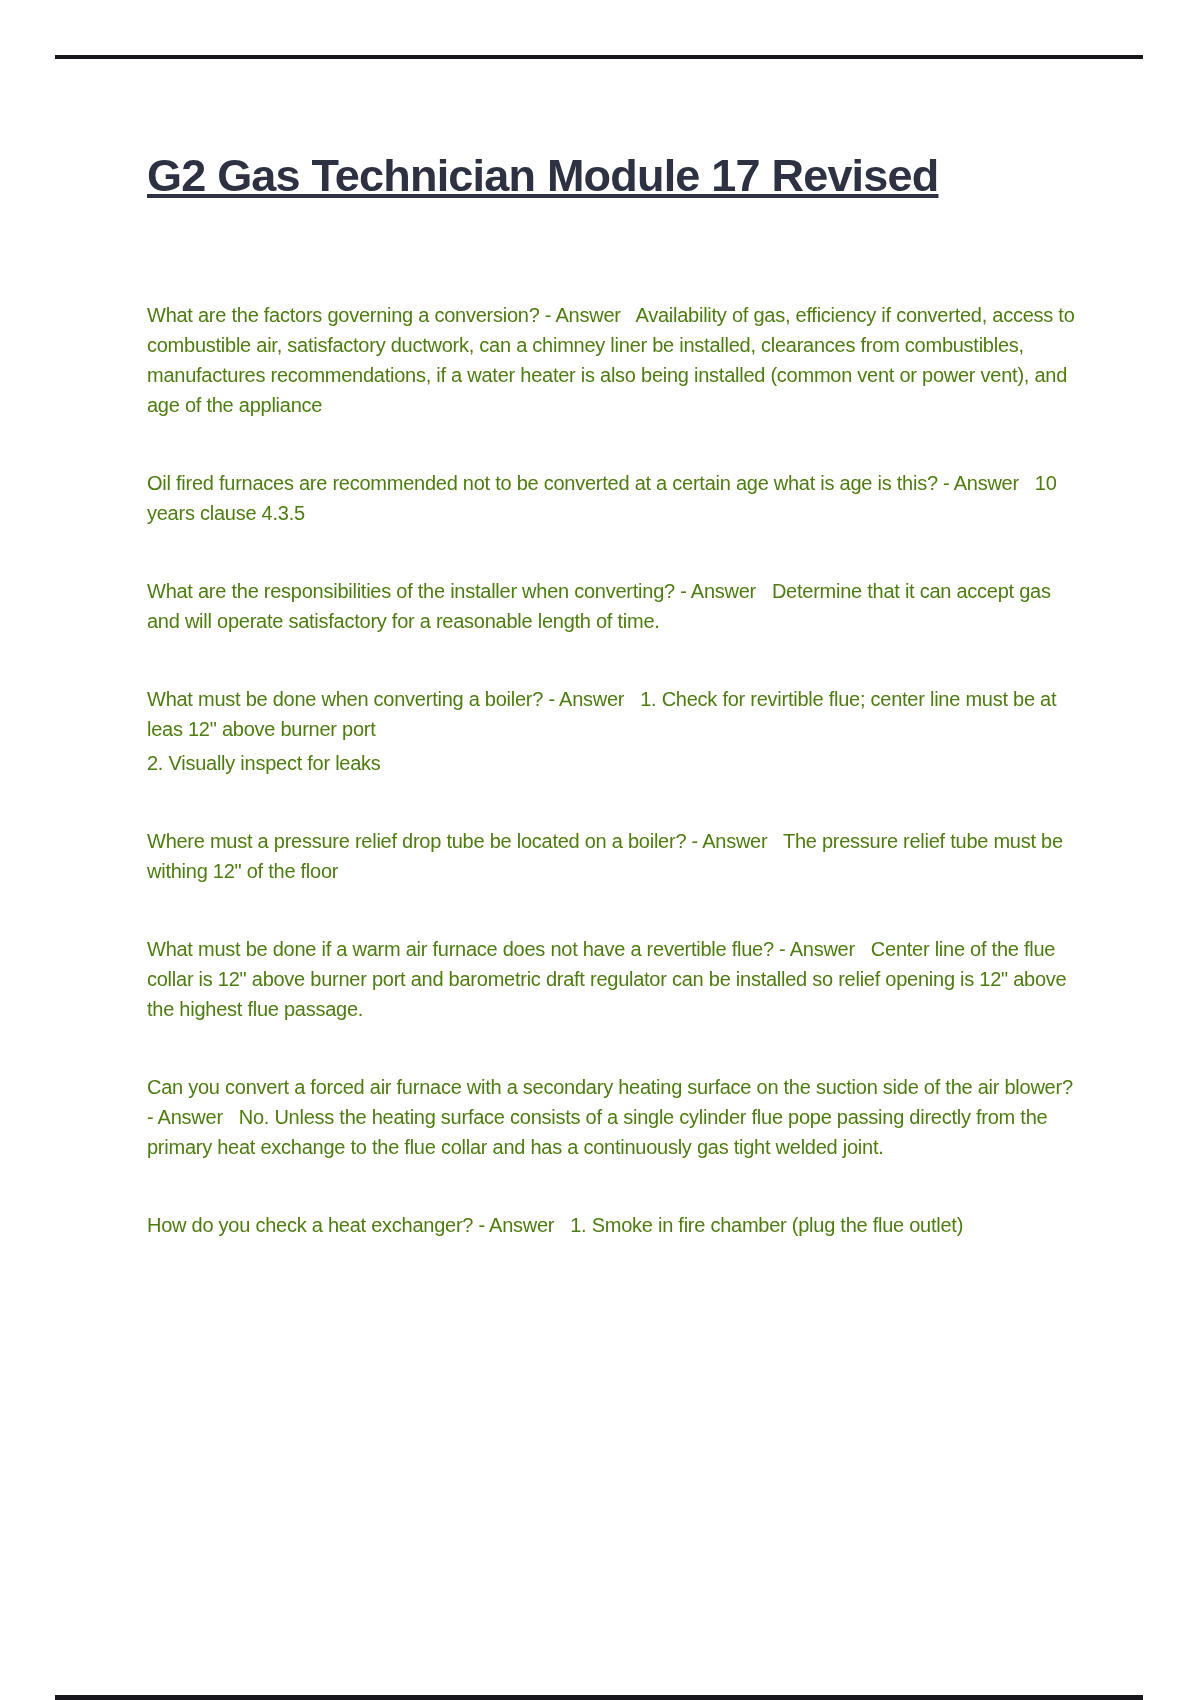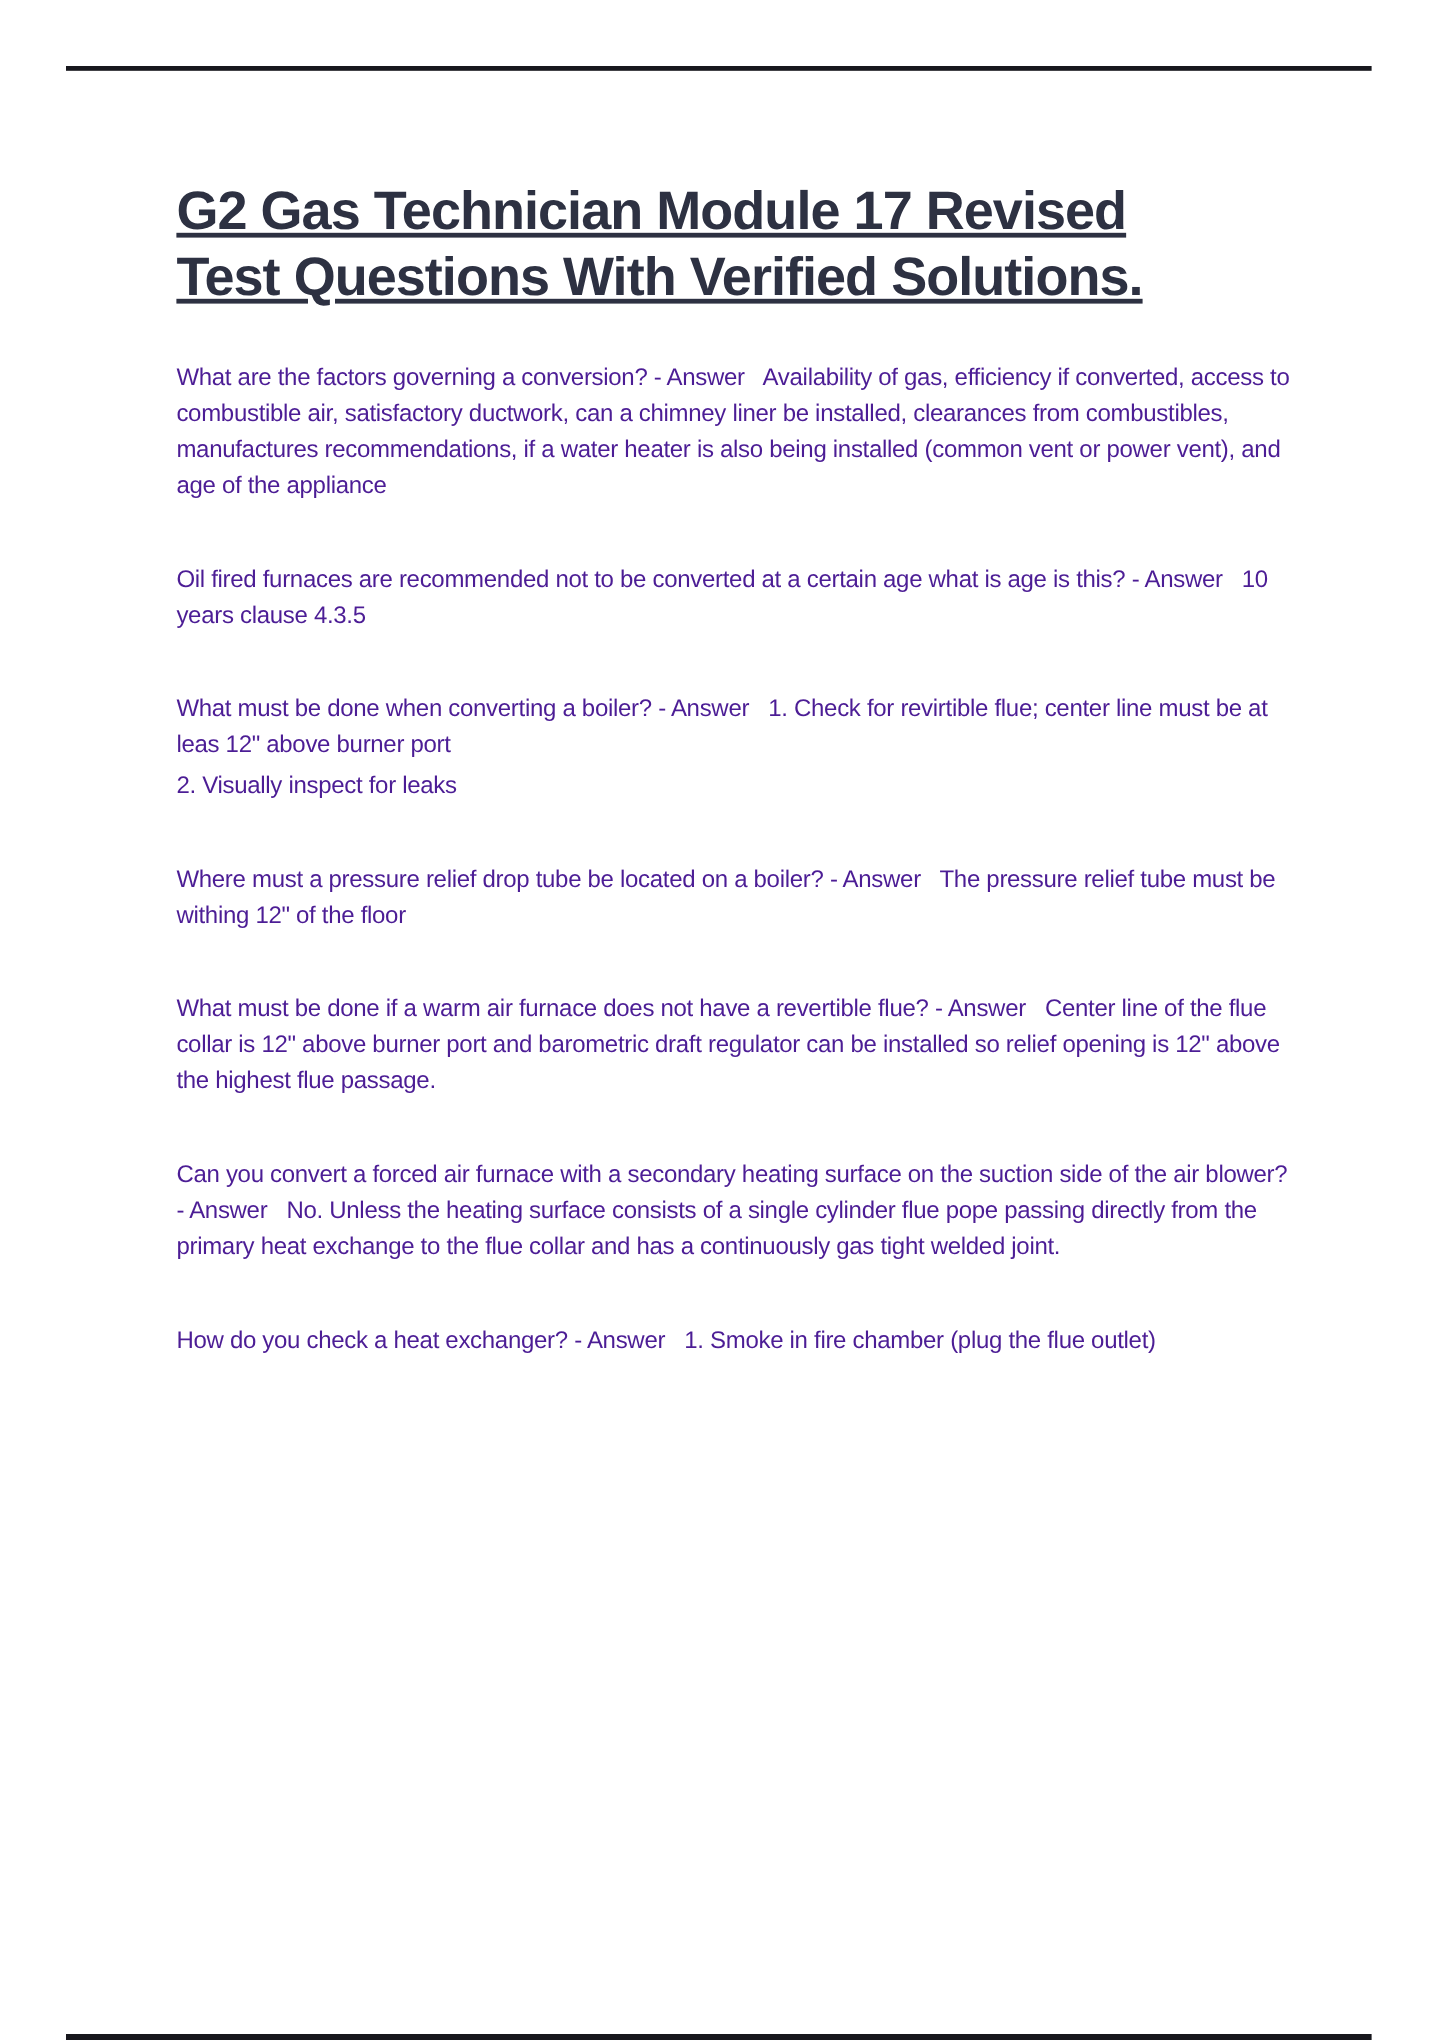--- a/index.html
+++ b/index.html
@@ -70,7 +70,6 @@
 
   <h1 class="doc-title">
     <span>G2 Gas Technician Module 17 Revised</span>
-    <span>Test Questions With Verified Solutions.</span>
   </h1>
 
   <main class="qa-content">

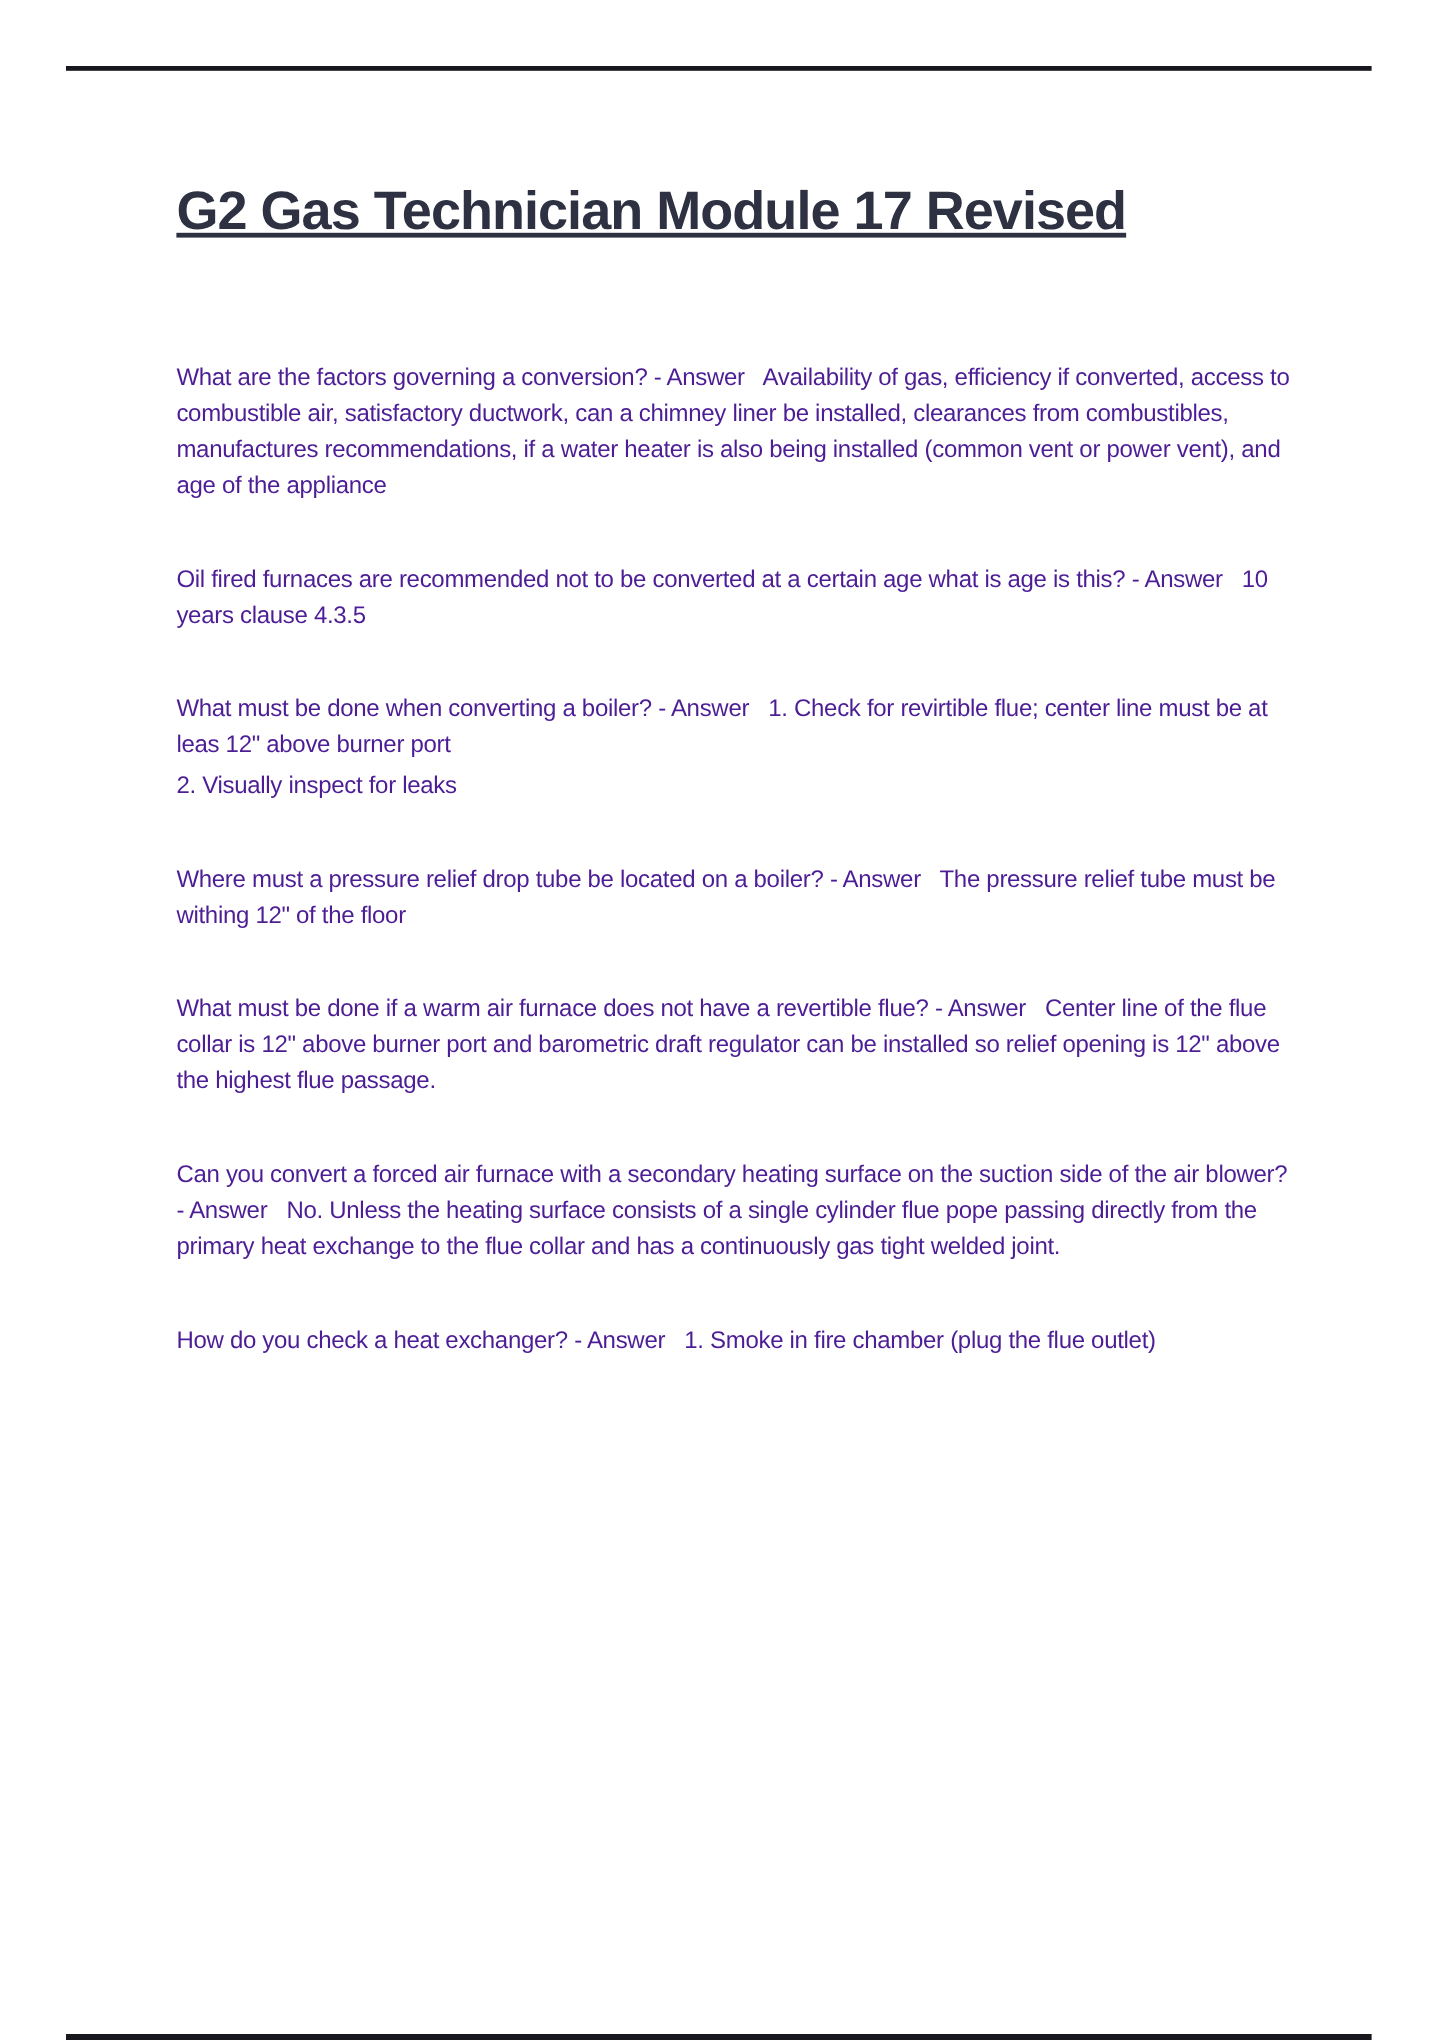--- a/index.html
+++ b/index.html
@@ -55,7 +55,7 @@
     font-size: 20px;
     line-height: 30px;
     letter-spacing: -0.25px;
-    color: #4c1d95;
+    color: #4d7c0f;
     white-space: pre-wrap;
   }
   main.qa-content p.section { margin-top: 48px; }

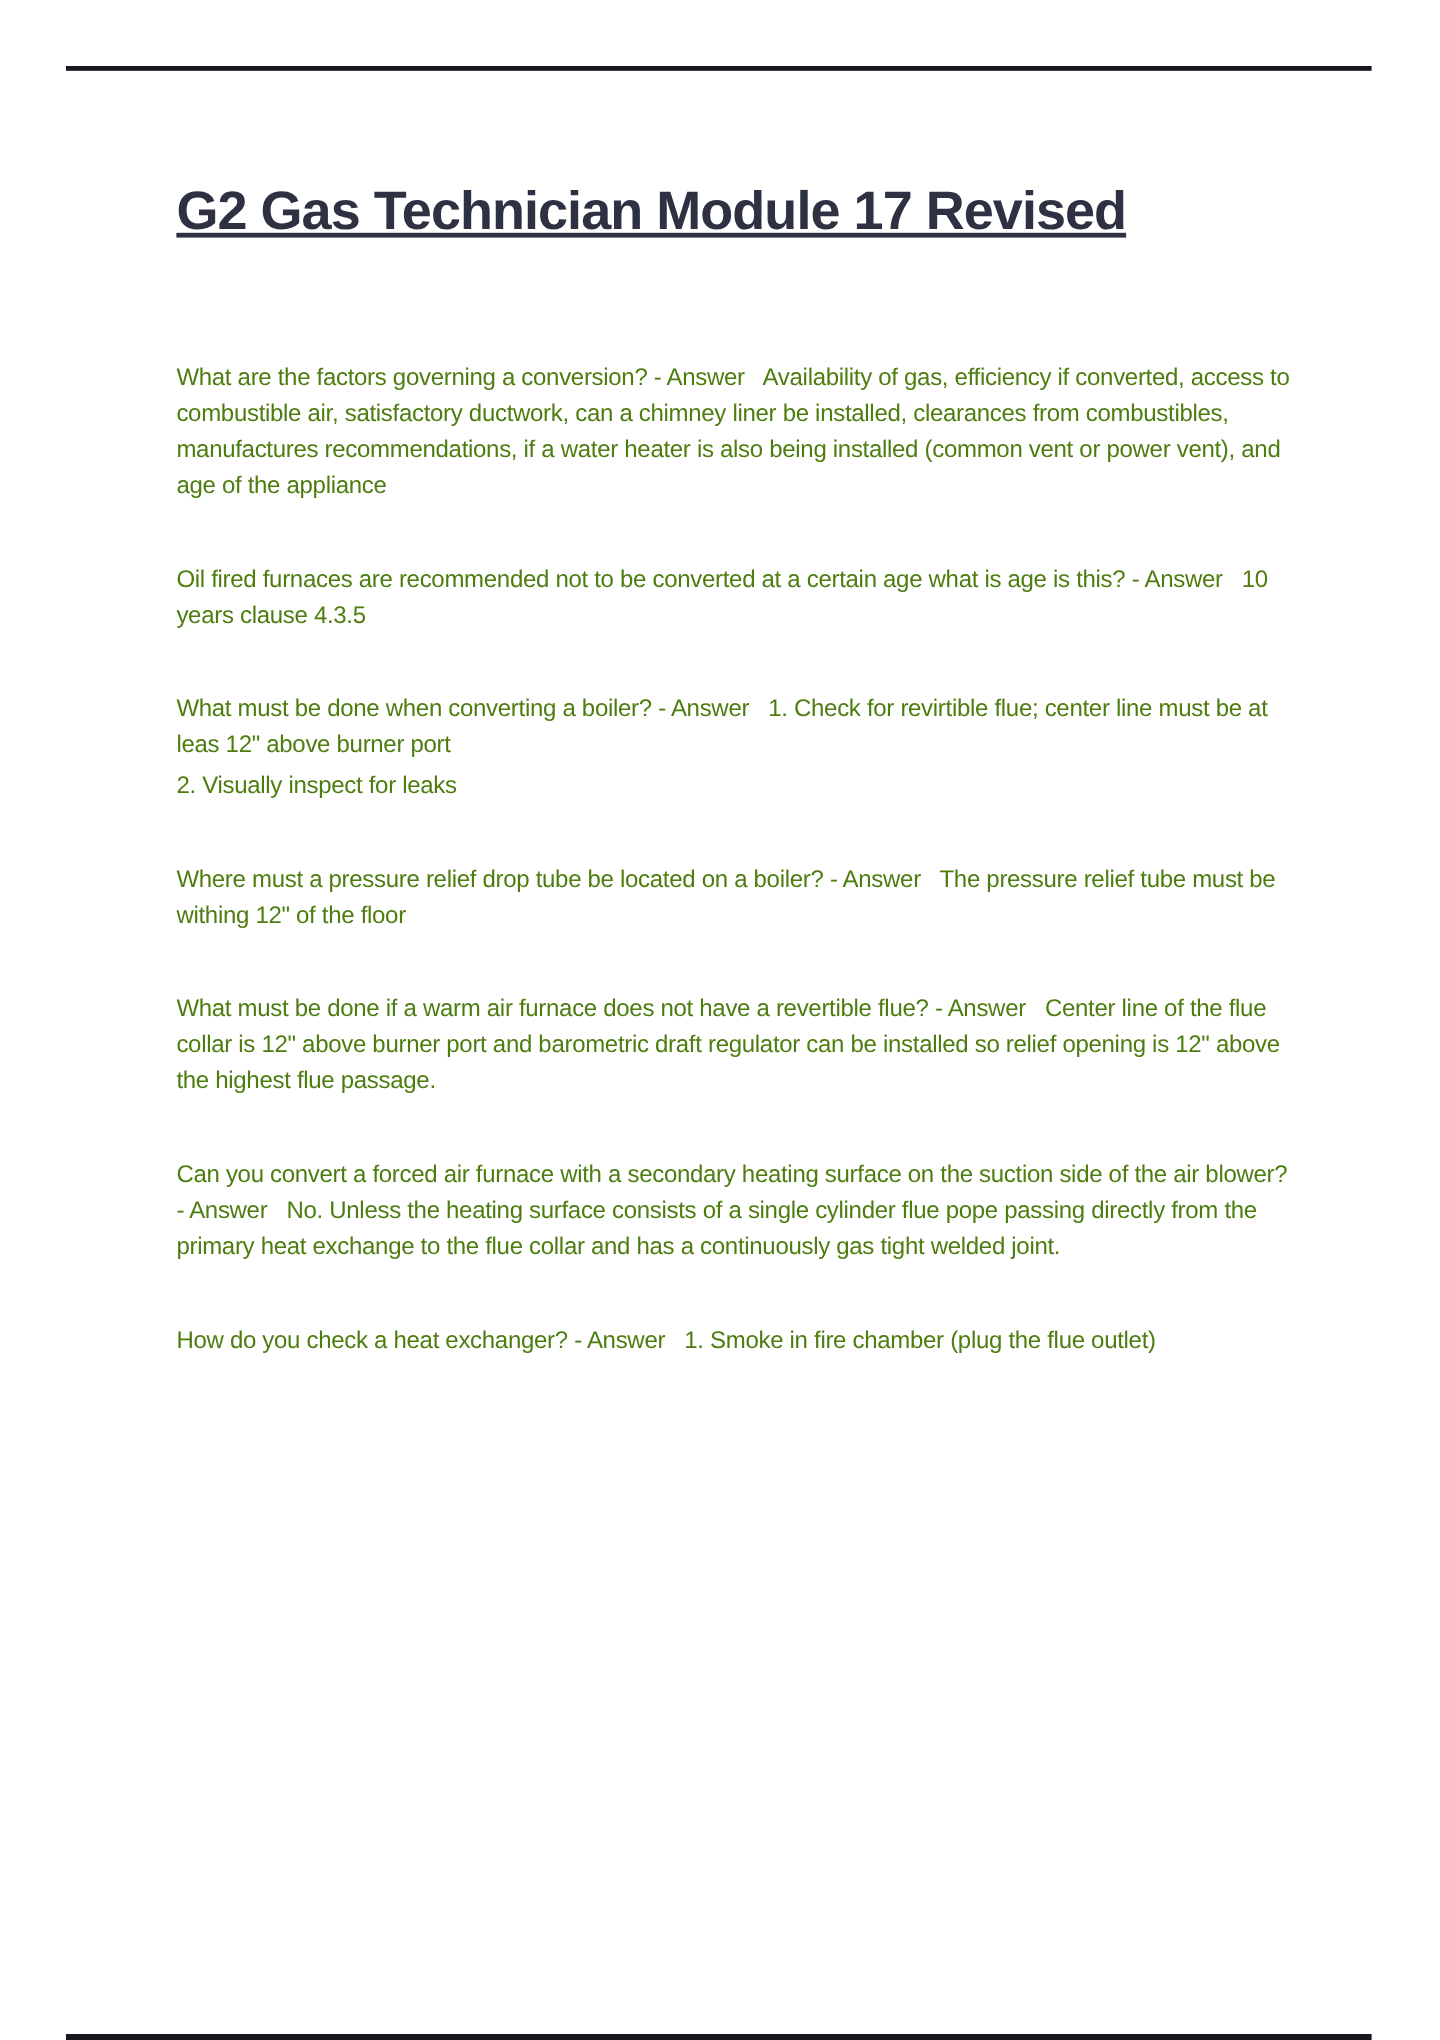--- a/index.html
+++ b/index.html
@@ -75,6 +75,7 @@
   <main class="qa-content">
       <p class="section">What are the factors governing a conversion? - Answer   Availability of gas, efficiency if converted, access to combustible air, satisfactory ductwork, can a chimney liner be installed, clearances from combustibles, manufactures recommendations, if a water heater is also being installed (common vent or power vent), and age of the appliance</p>
       <p class="section">Oil fired furnaces are recommended not to be converted at a certain age what is age is this? - Answer   10 years clause 4.3.5</p>
+      <p class="section">What are the responsibilities of the installer when converting? - Answer   Determine that it can accept gas and will operate satisfactory for a reasonable length of time.</p>
       <p class="section">What must be done when converting a boiler? - Answer   1. Check for revirtible flue; center line must be at leas 12" above burner port</p>
       <p class="item">2. Visually inspect for leaks</p>
       <p class="section">Where must a pressure relief drop tube be located on a boiler? - Answer   The pressure relief tube must be withing 12" of the floor</p>

